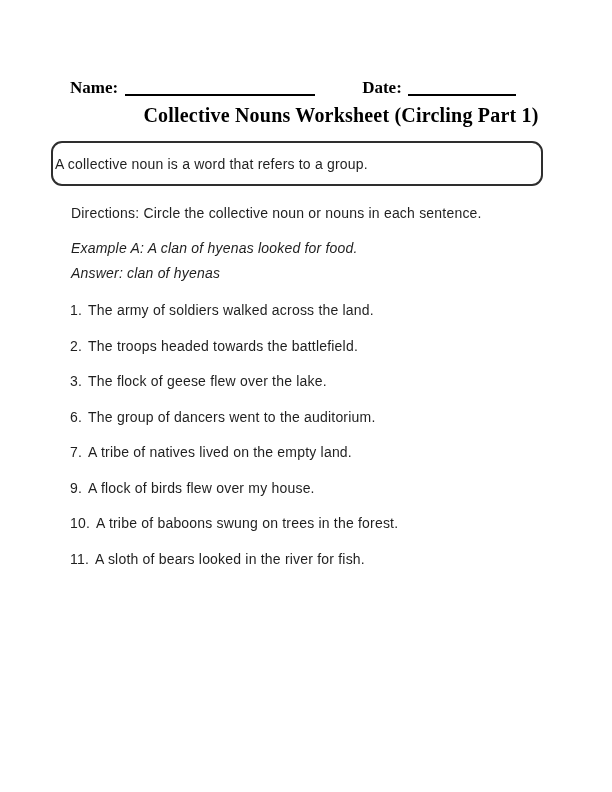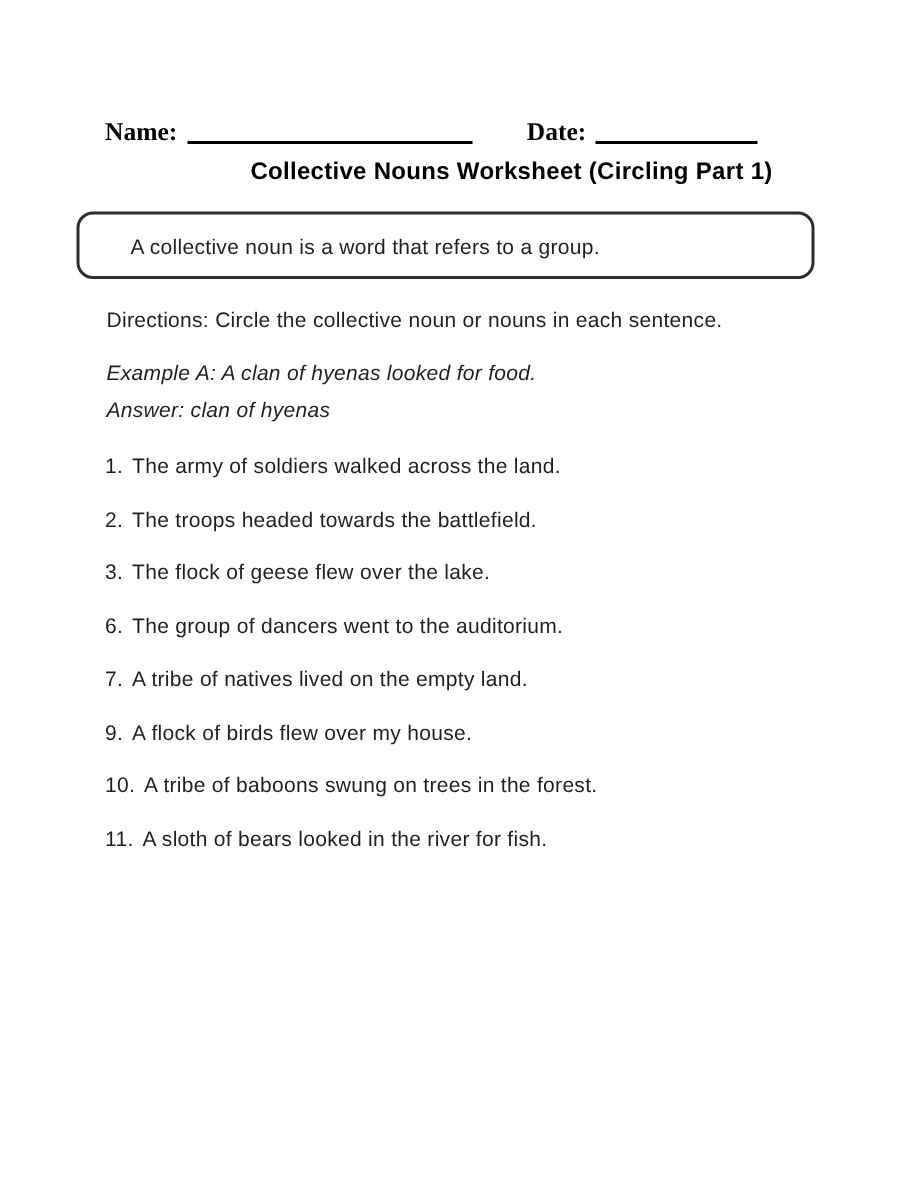--- a/index.html
+++ b/index.html
@@ -33,7 +33,7 @@
     transform: translateY(2px);
   }
   .name-line { width: 190px; margin-left: 7px; }
-  .date-label { margin-left: 36px; }
+  .date-label { margin-left: 47px; }
   .date-line { width: 108px; margin-left: 6px; }
 
   

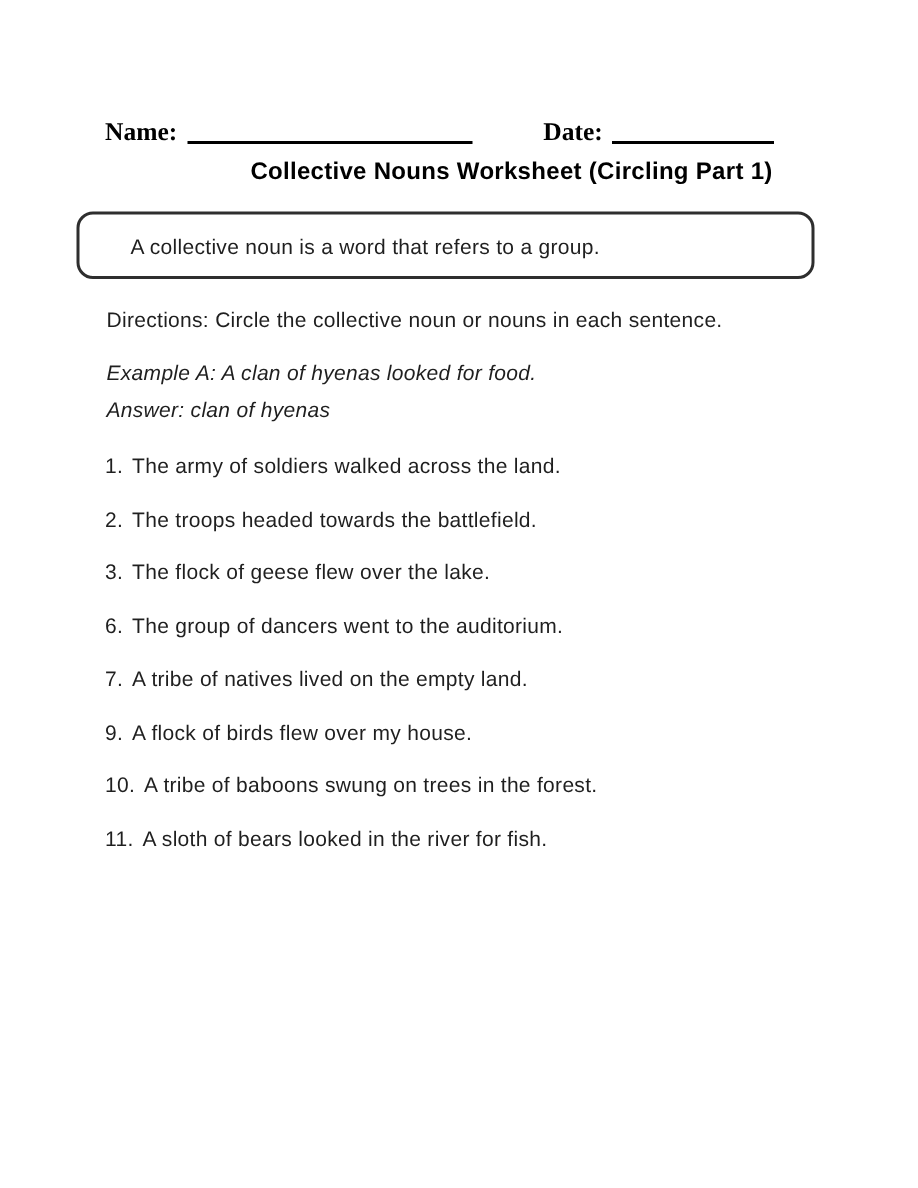--- a/index.html
+++ b/index.html
@@ -44,11 +44,12 @@
     right: 0;
     margin: 0;
     text-align: center;
-    font-size: 16px;
+    font-size: 20px;
     font-weight: bold;
     letter-spacing: 0.2px;
     color: #000000;
     line-height: 20px;
+    font-family: Liberation Serif, serif;
   }
 
   

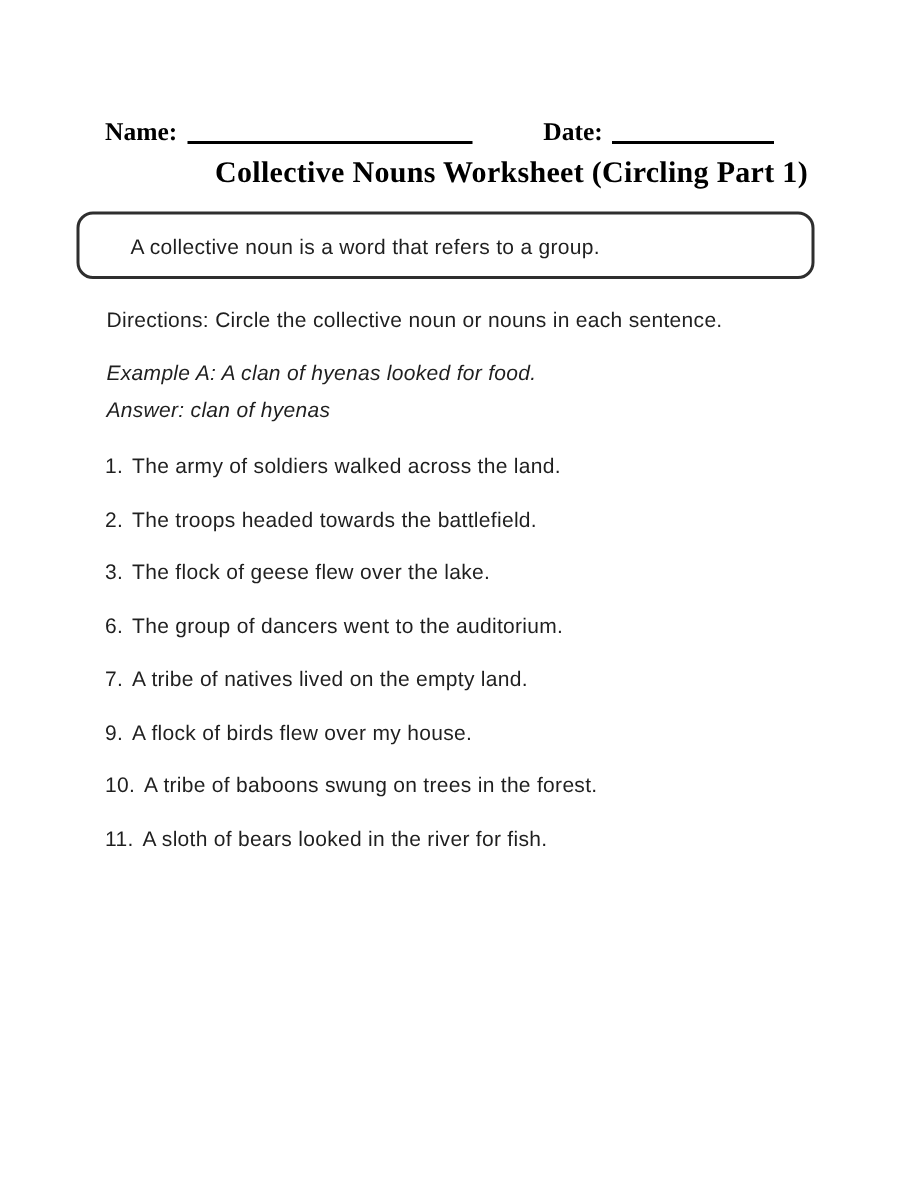--- a/index.html
+++ b/index.html
@@ -64,7 +64,7 @@
     border-radius: 11px;
     display: flex;
     align-items: center;
-    padding-left: 34px;
+    padding-left: 2px;
     font-size: 14px;
     letter-spacing: 0.2px;
   }

